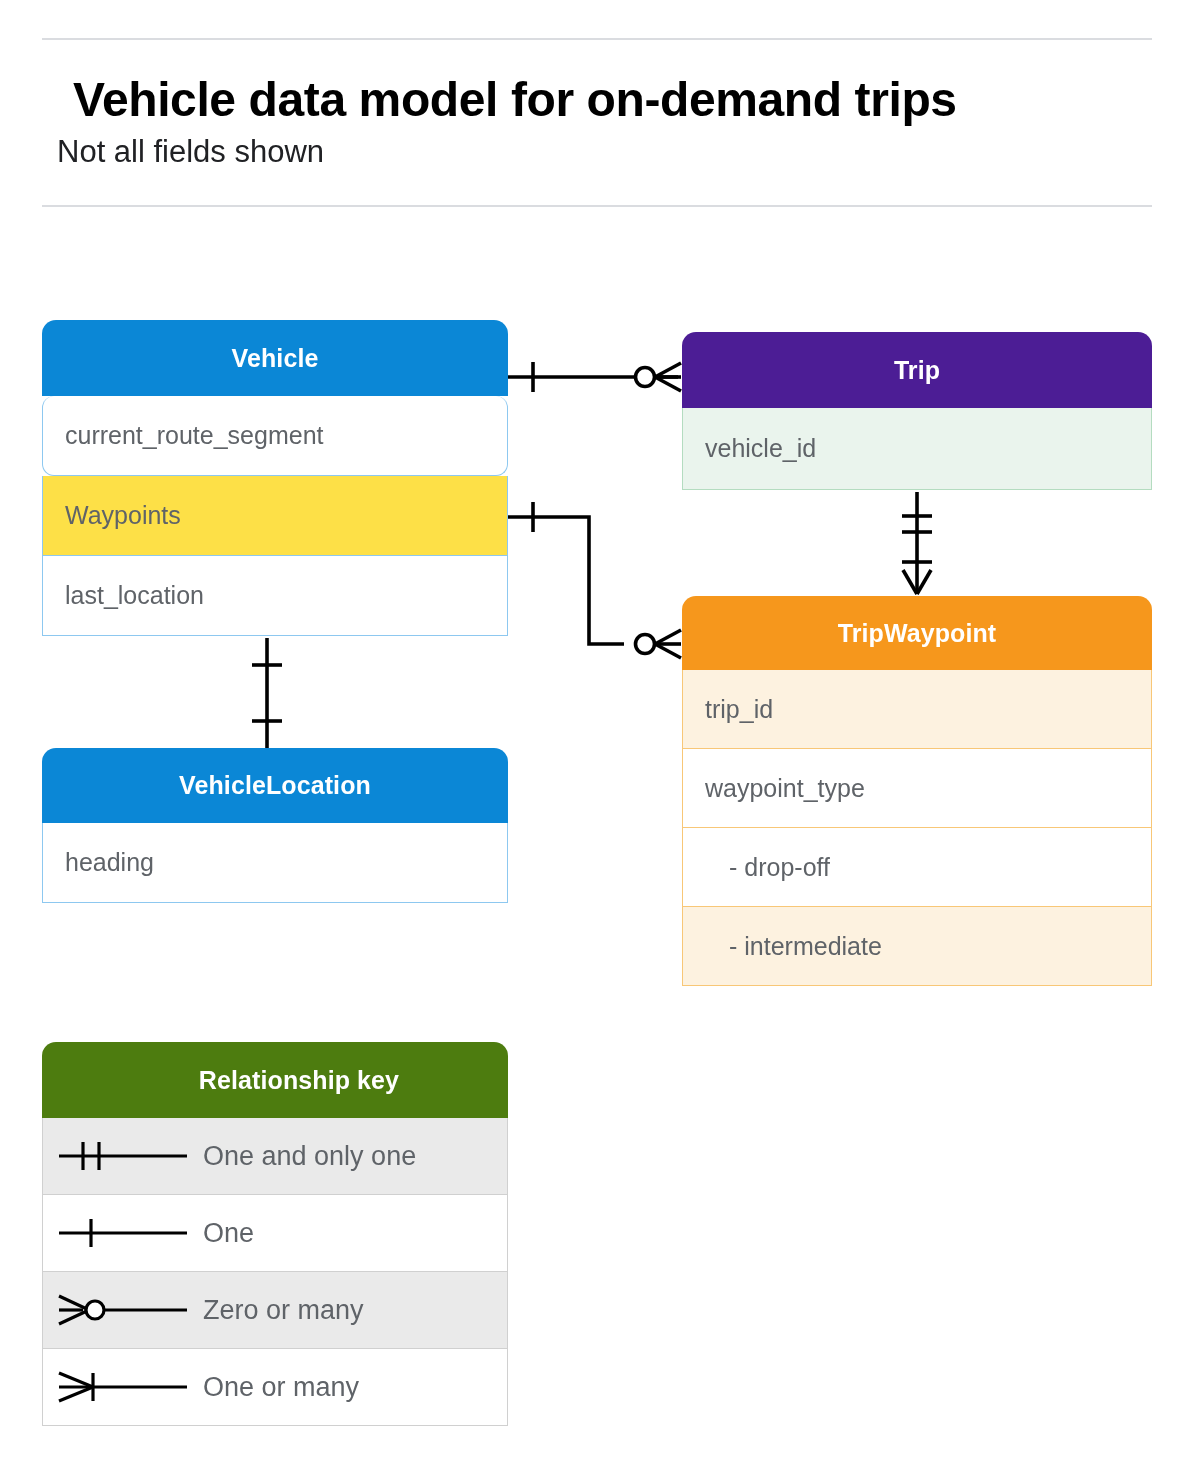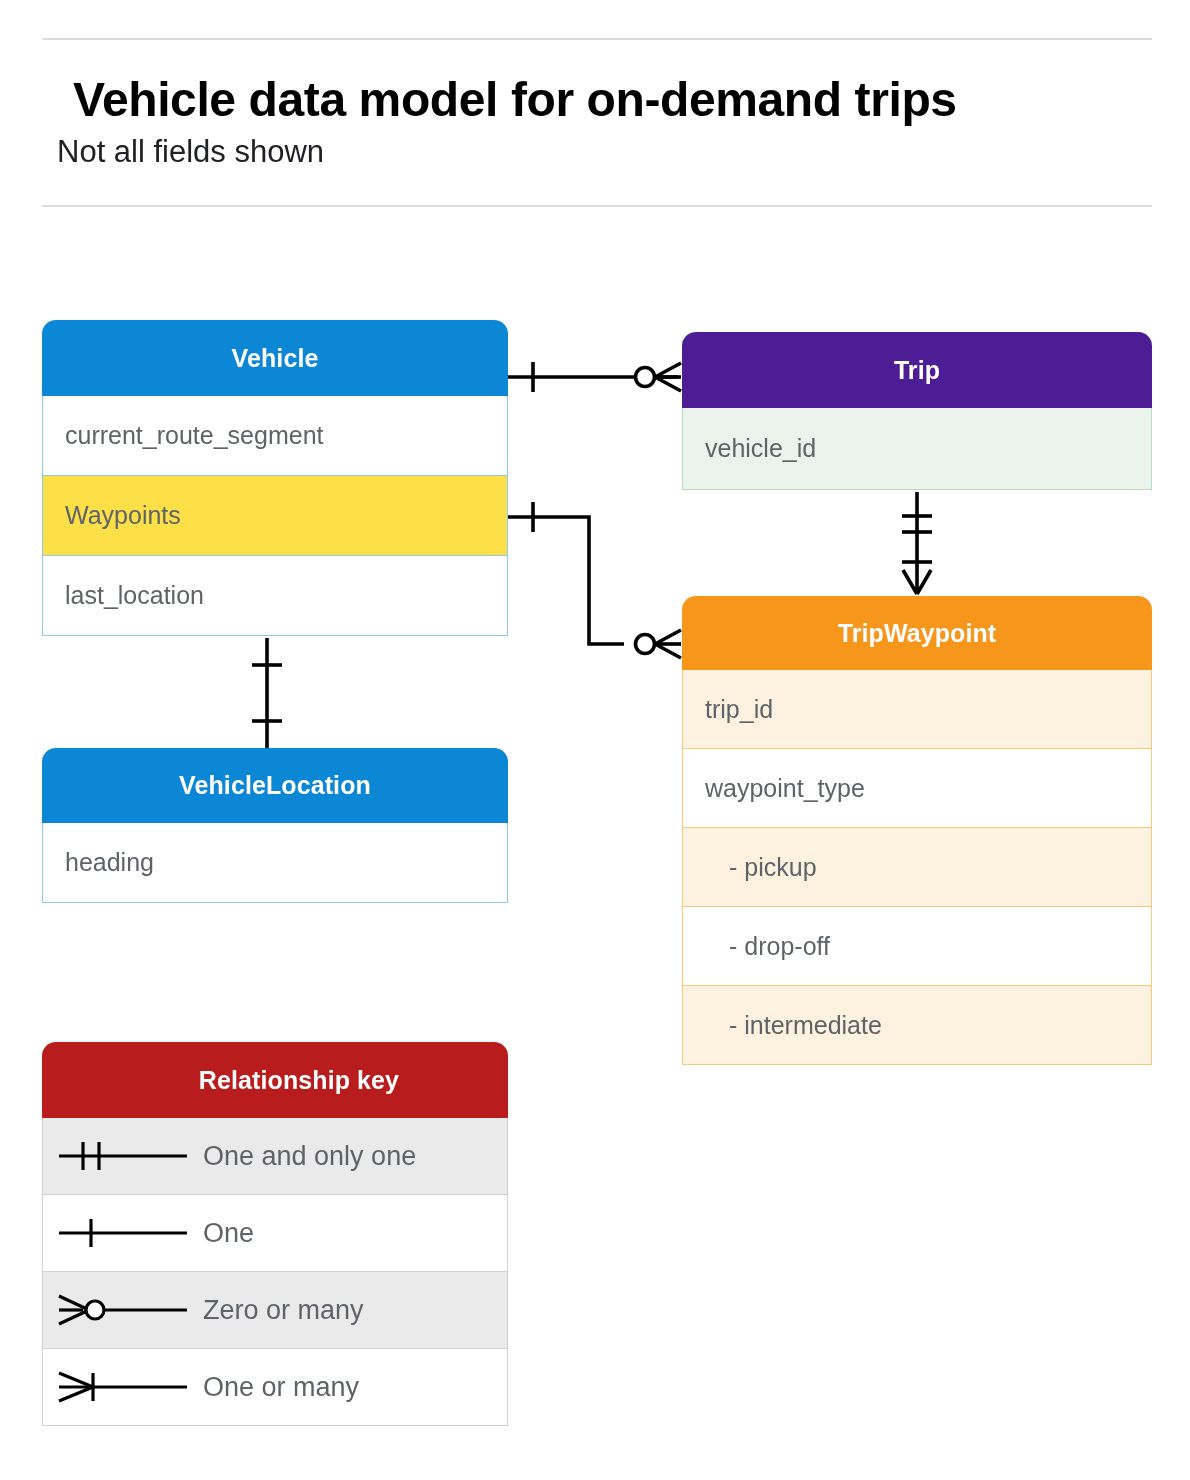--- a/index.html
+++ b/index.html
@@ -143,7 +143,7 @@
 <div class="entity e-blue" style="left:42px; top:320px; width:466px;">
   <div class="entity-header" style="height:76px;">Vehicle</div>
   <div class="entity-rows">
-    <div class="entity-row row-plain" style="height:80px;">current_route_segment</div>
+    <div class="entity-row row-plain" style="height:80px;border-radius:12px;">current_route_segment</div>
     <div class="entity-row row-tint" style="height:80px;">Waypoints</div>
     <div class="entity-row row-plain" style="height:80px;">last_location</div>
   </div>

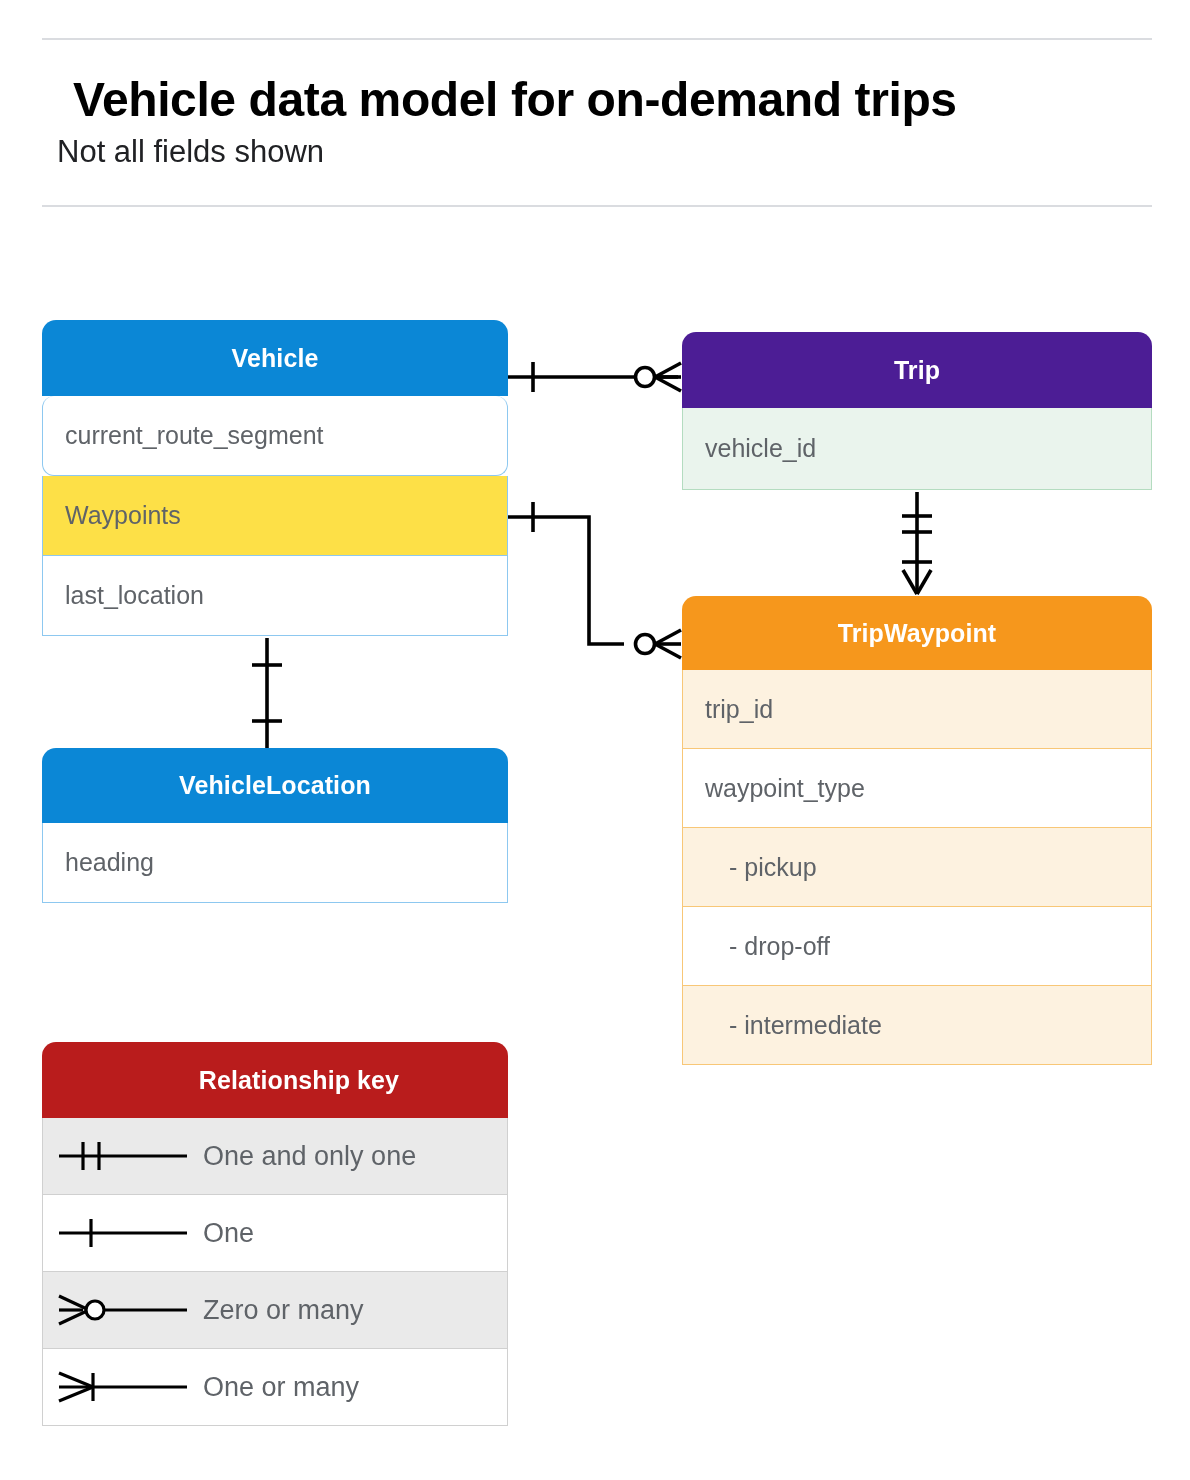--- a/index.html
+++ b/index.html
@@ -161,7 +161,6 @@
   <div class="entity-rows">
     <div class="entity-row row-tint" style="height:79px;">trip_id</div>
     <div class="entity-row row-plain" style="height:79px;">waypoint_type</div>
-    <div class="entity-row row-tint indent" style="height:79px;">-  pickup</div>
     <div class="entity-row row-plain indent" style="height:79px;">-  drop-off</div>
     <div class="entity-row row-tint indent" style="height:79px;">-  intermediate</div>
   </div>

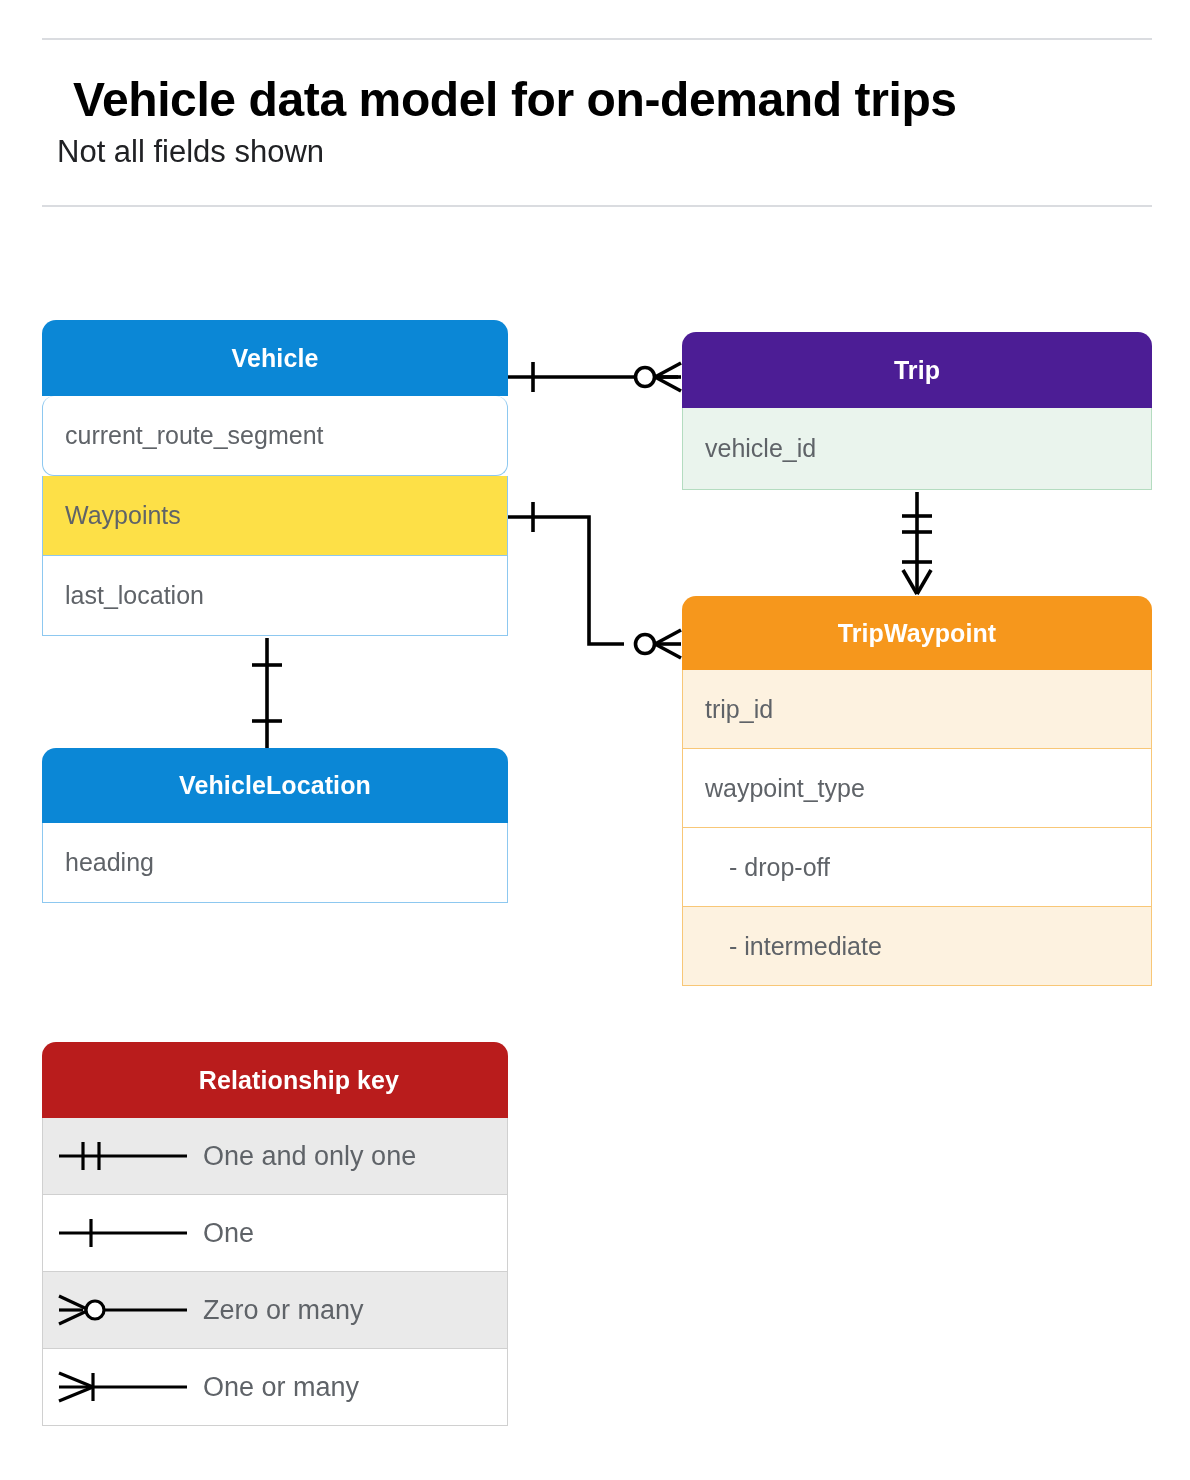--- a/index.html
+++ b/index.html
@@ -99,7 +99,7 @@
   .e-orange .row-plain { background: #ffffff; }
 
   
-  .e-gray .entity-header { background: #b91c1c; padding-left: 48px; }
+  .e-gray .entity-header { background: #4d7c0f; padding-left: 48px; }
   .e-gray .entity-row { border-color: #d0d0d0; }
   .e-gray .row-tint { background: #eaeaea; }
   .e-gray .row-plain { background: #ffffff; }

